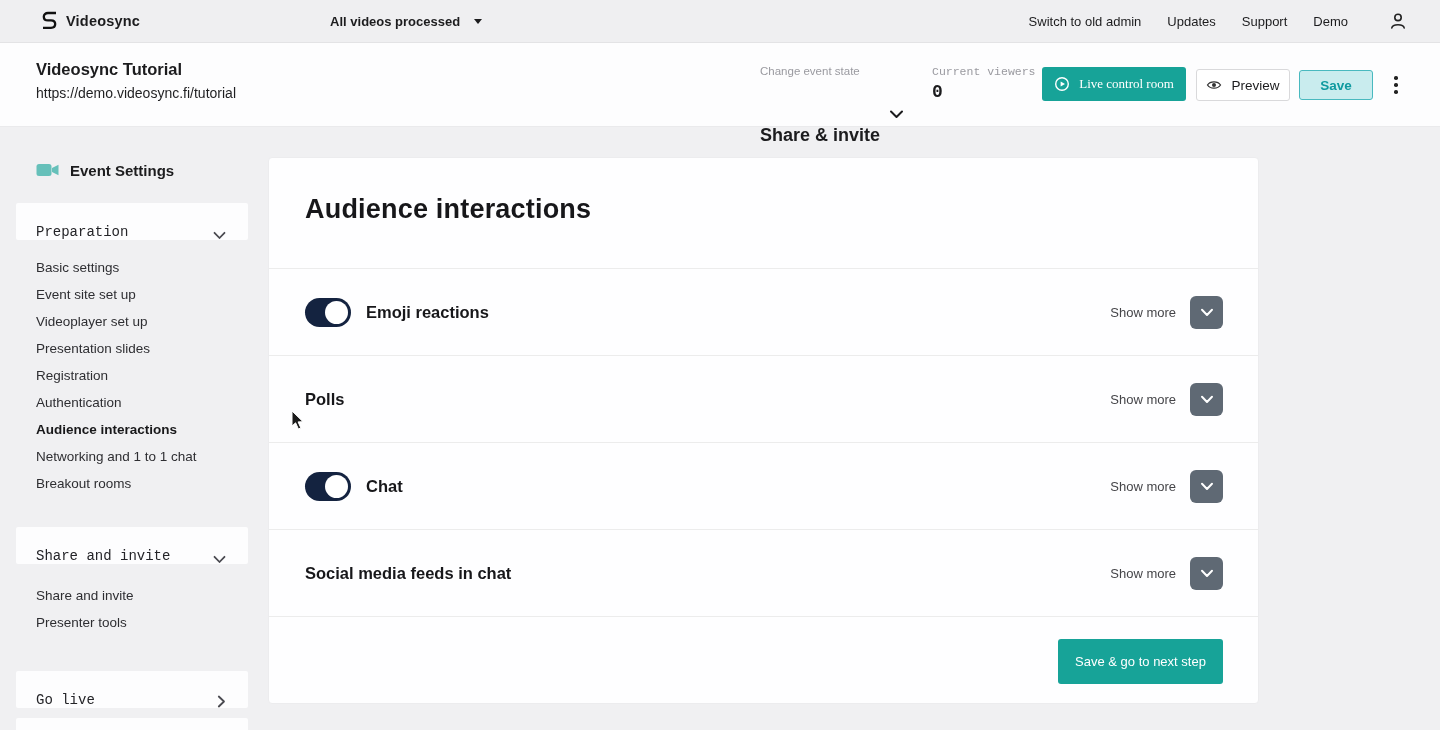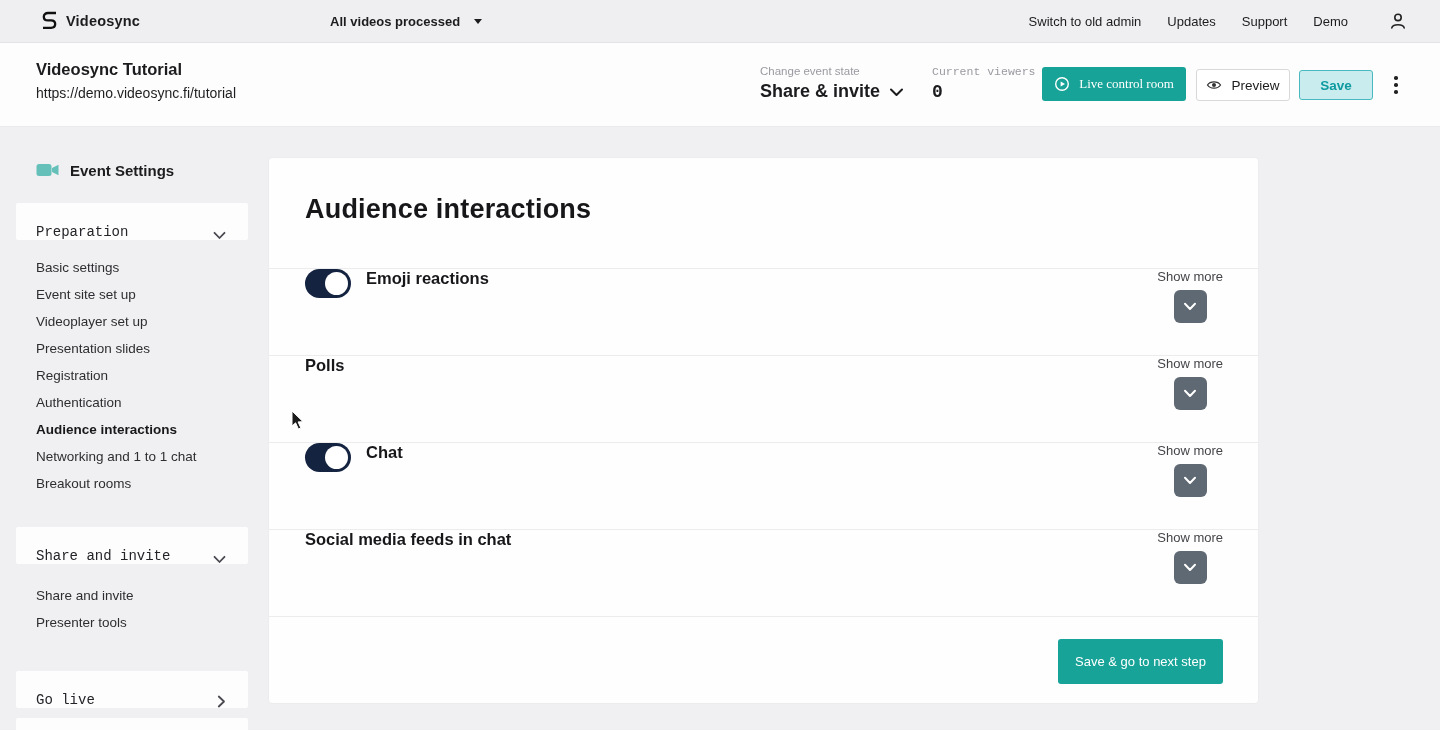--- a/index.html
+++ b/index.html
@@ -36,7 +36,7 @@
   .ph-group-label { font-size:11.5px; color:#9a9aa0; }
   .ph-state { position:absolute; left:760px; top:22px; }
   .ph-state-val { margin-top:4px; display:flex; align-items:center; gap:9px; cursor:pointer; }
-  .ph-state-val b { font-size:18px; font-weight:bold; }
+  .ph-state-val b { font-size:18px; font-weight:bold;margin-top:44px; }
   .ph-viewers { position:absolute; left:932px; top:22px;font-family:Liberation Mono, monospace; }
   .ph-viewers b { display:block; margin-top:4px; font-size:18px; }
   .btn { border:none; border-radius:3px; cursor:pointer; font-family:"Liberation Sans",sans-serif; display:flex; align-items:center; justify-content:center; gap:9px; }

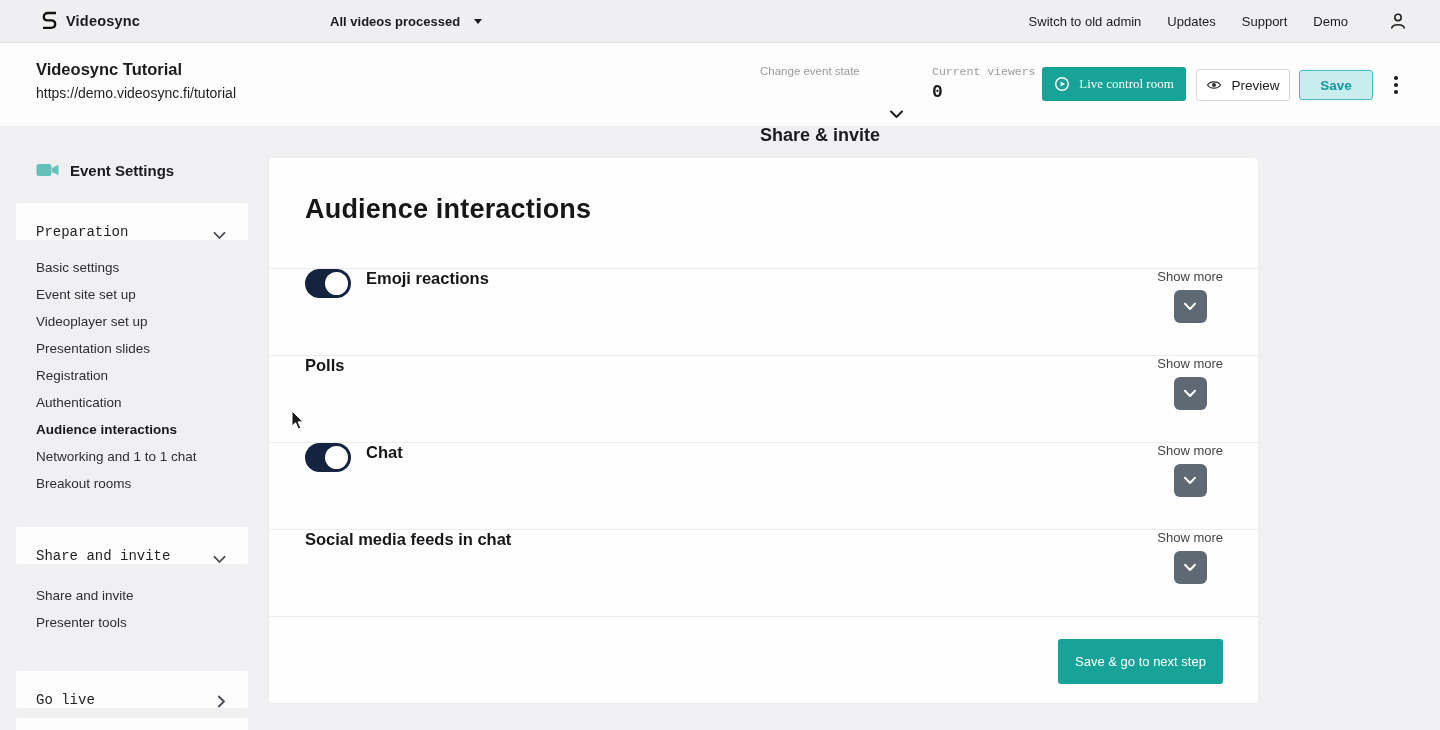--- a/index.html
+++ b/index.html
@@ -69,7 +69,7 @@
   .card-head h1 { font-size:27px; font-weight:bold; letter-spacing:.2px; color:#17171a; }
   .crow {
     height:87px; border-bottom:1px solid #ececec;
-    display:flex; align-items:flex-start; padding:0 35px 0 36px;
+    display:flex; align-items:center; padding:0 35px 0 36px;
   }
   .crow-label { font-size:16.5px; font-weight:bold; color:#17171a; }
   .toggle {

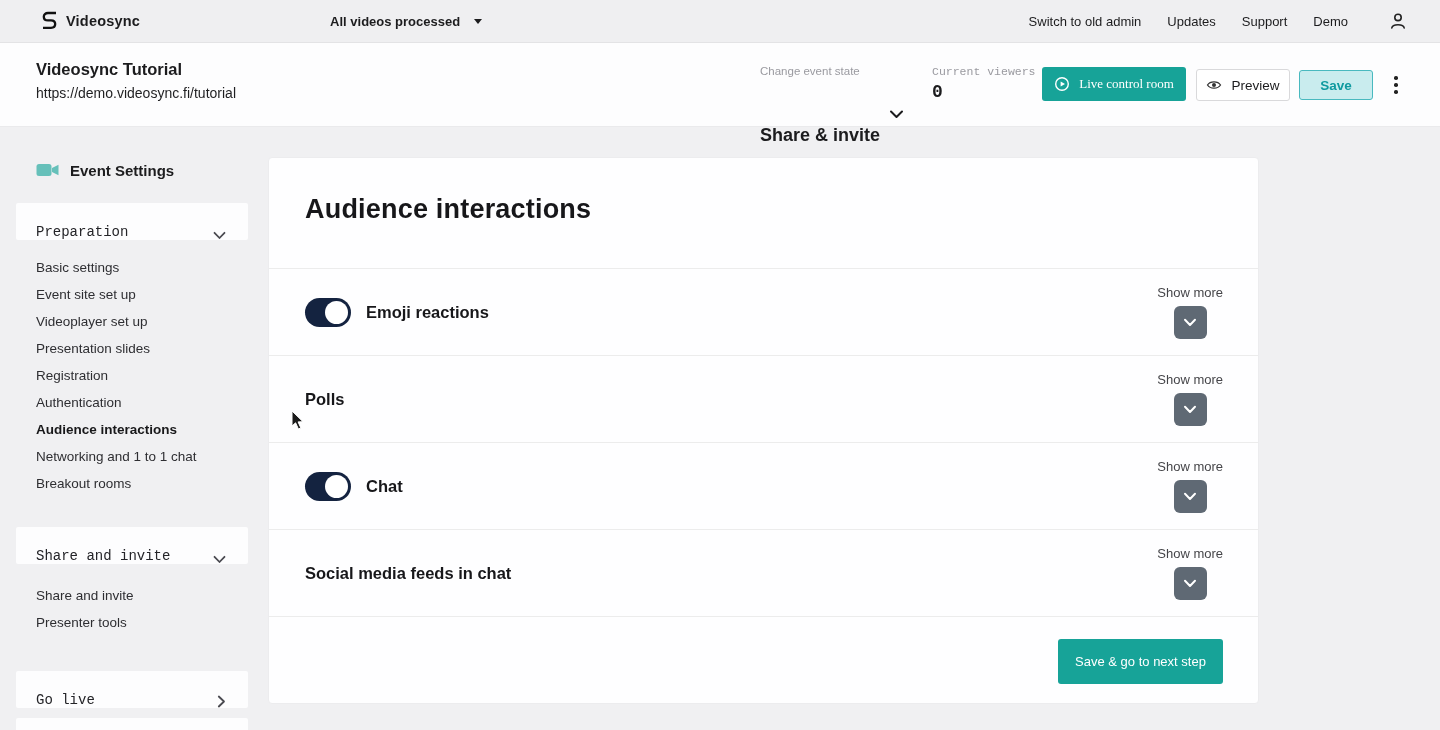--- a/index.html
+++ b/index.html
@@ -77,7 +77,7 @@
     position:relative; margin-right:15px; cursor:pointer; flex:0 0 auto;
   }
   .toggle .knob { position:absolute; top:3px; right:3px; width:23px; height:23px; border-radius:50%; background:#fff; }
-  .crow-right { margin-left:auto; display:flex; align-items:center; gap:6px;flex-direction:column; }
+  .crow-right { margin-left:auto; display:flex; align-items:center; gap:14px; }
   .show-more { font-size:13px; color:#454549; cursor:pointer; }
   .chev-btn {
     width:33px; height:33px; border:none; border-radius:6px; background:#5f6974;

